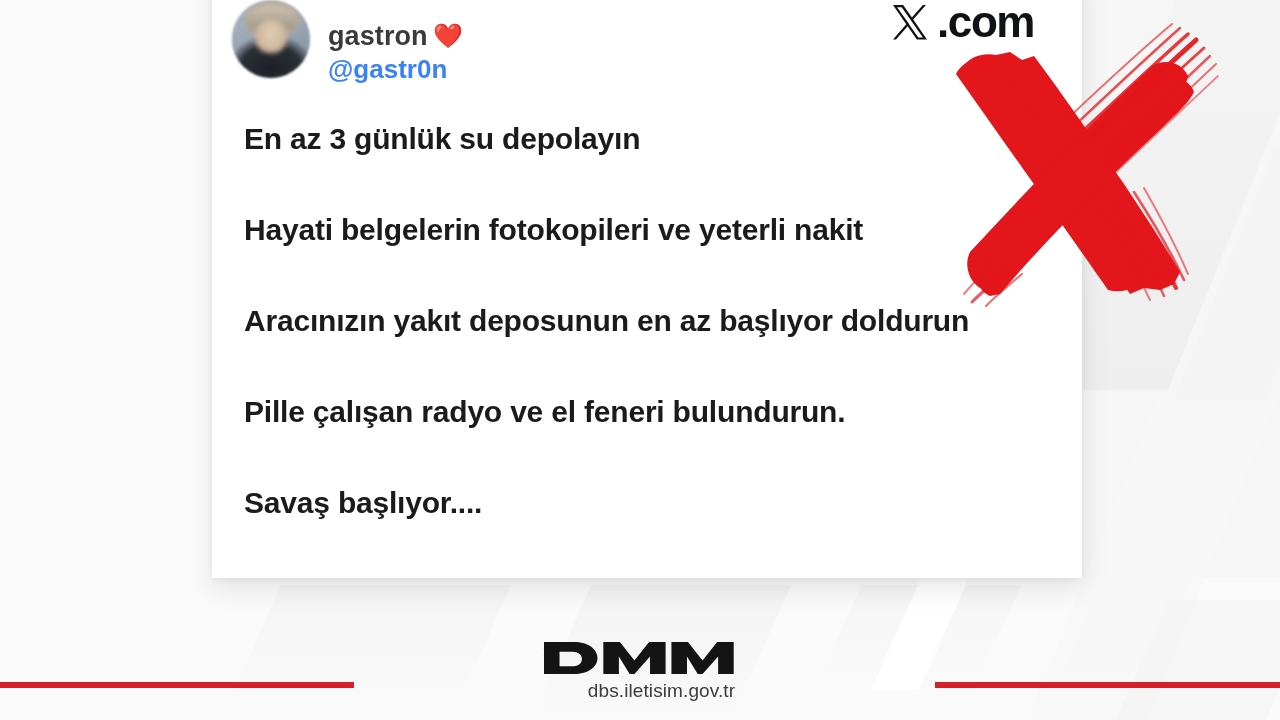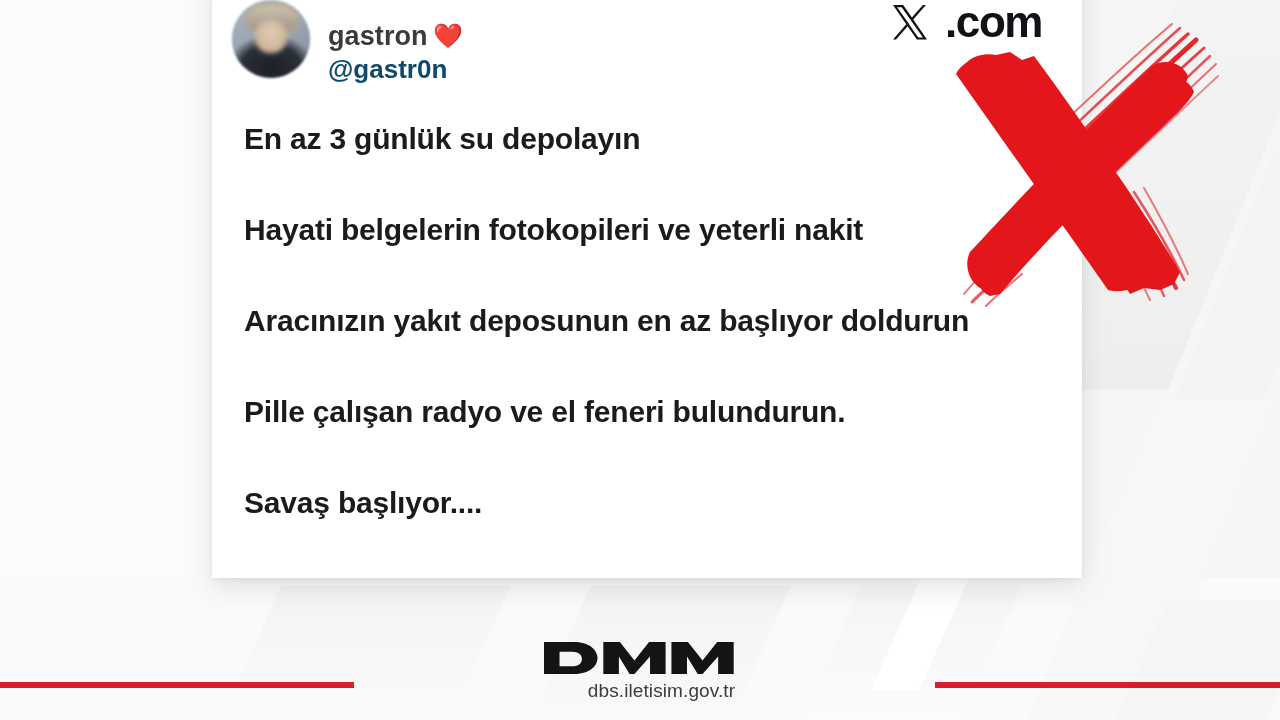--- a/index.html
+++ b/index.html
@@ -209,7 +209,7 @@
     top: 3px;
     display: flex;
     align-items: center;
-    gap: 16px;
+    gap: 8px;
     z-index: 30;
   }
   #xcom-logo .x-glyph {

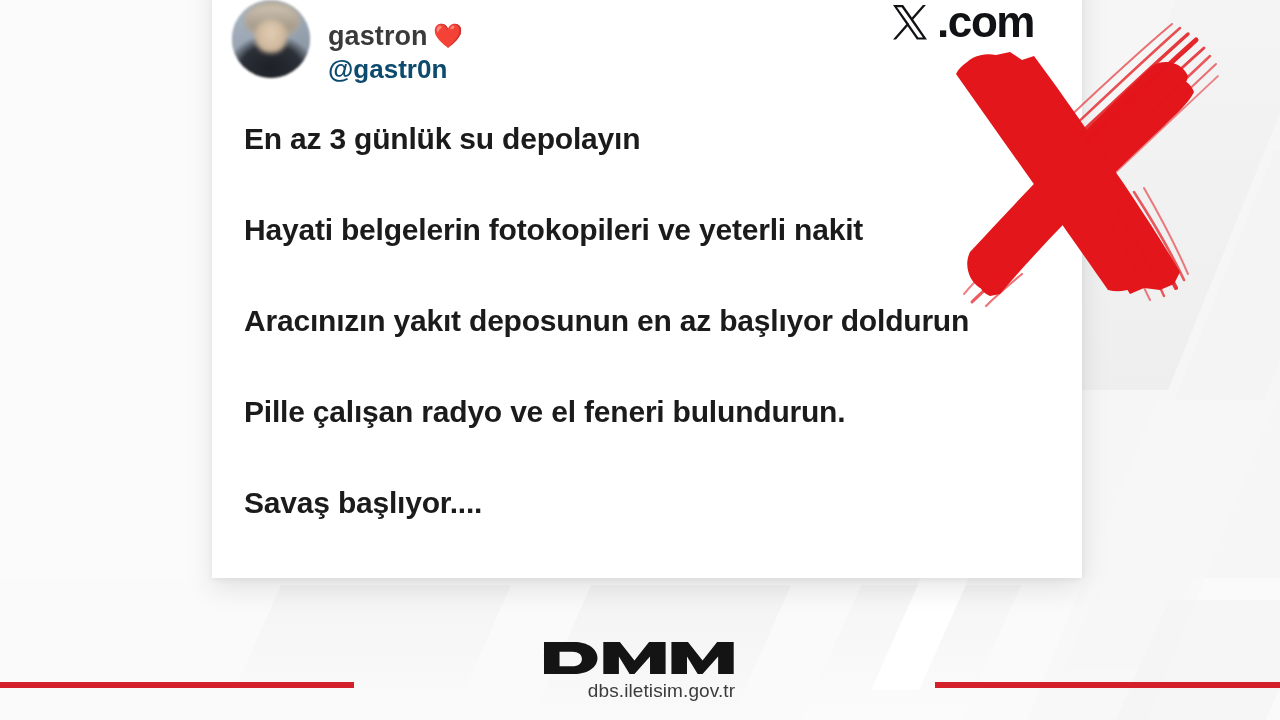--- a/index.html
+++ b/index.html
@@ -180,7 +180,7 @@
     margin-top: 5px;
     font-size: 26px;
     font-weight: 700;
-    color: #0c4a6e;
+    color: #3b82f6;
     filter: blur(.7px);
   }
 

